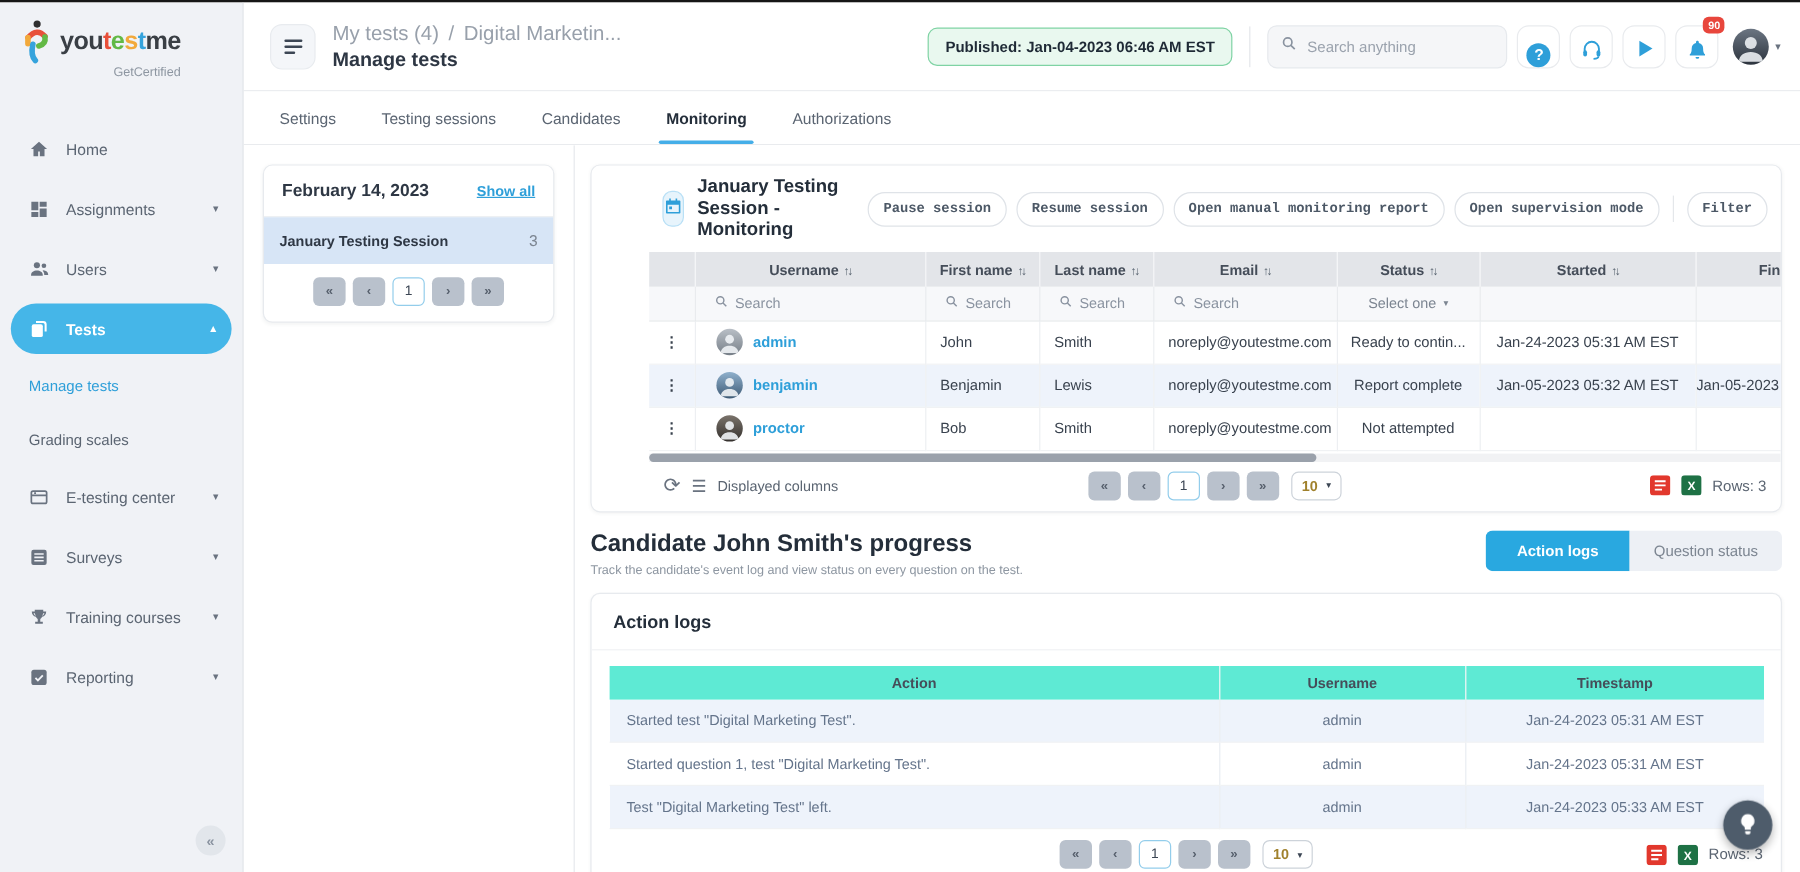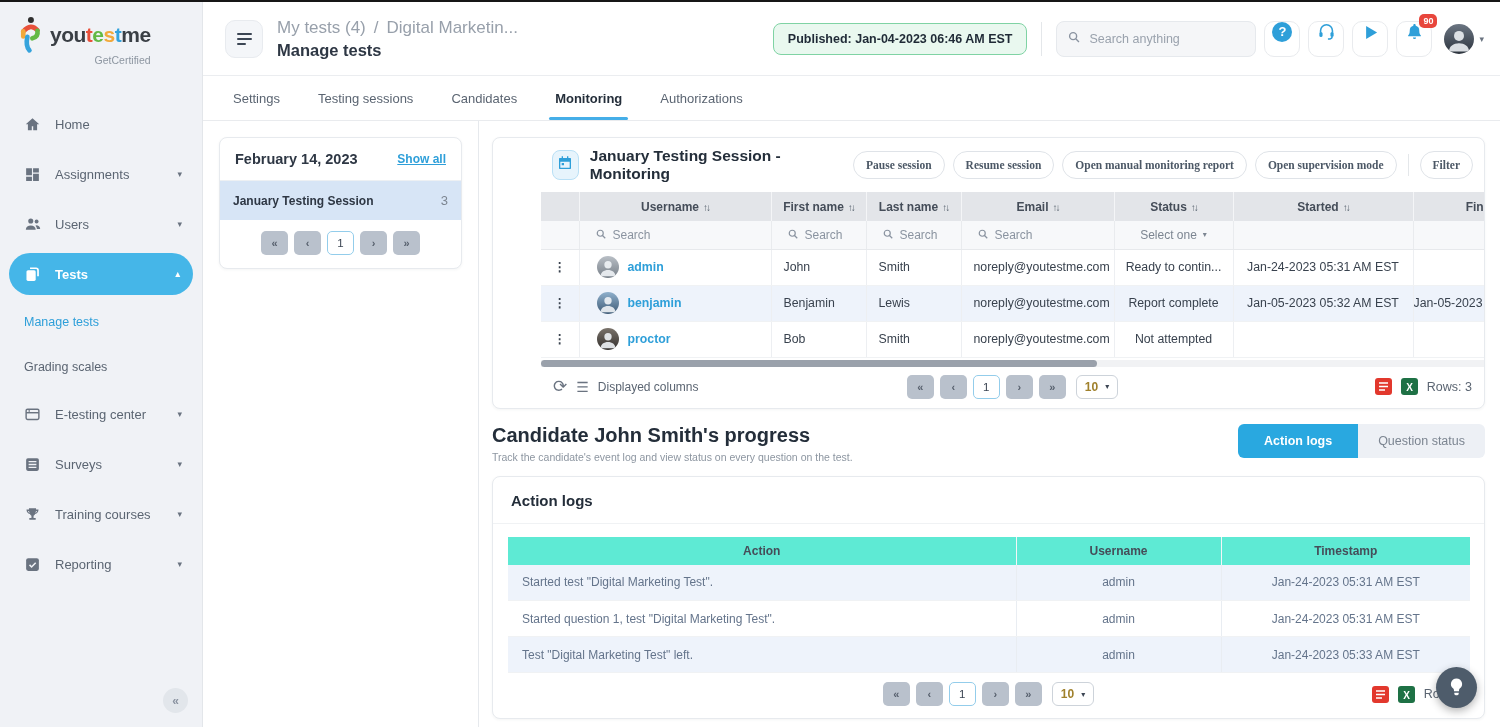--- a/index.html
+++ b/index.html
@@ -39,7 +39,7 @@
   .search-box { width:200px; height:36px; border-radius:8px; background:#f5f6f8; border:1px solid #e6e9ed; display:flex; align-items:center; padding:0 10px; gap:8px; }
   .search-box input { border:none; background:transparent; outline:none; font-size:12.5px; width:130px; color:#3c4654; font-family:"Liberation Sans",sans-serif; }
   .search-box input::placeholder { color:#9aa2ad; }
-  .icon-btn { width:36px; height:36px; border-radius:10px; background:#fff; border:1px solid #e9ebee; display:flex; align-items:flex-start; justify-content:center; margin-left:8px; cursor:pointer; position:relative; }
+  .icon-btn { width:36px; height:36px; border-radius:10px; background:#fff; border:1px solid #e9ebee; display:flex; align-items:flex-end; justify-content:center; margin-left:8px; cursor:pointer; position:relative; }
   .q-circle { width:20px; height:20px; border-radius:50%; background:#2e9fd9; color:#fff; font-size:13px; font-weight:bold; display:flex; align-items:center; justify-content:center; }
   .bell-badge { position:absolute; top:-8px; right:-6px; background:#e8463c; color:#fff; font-size:9px; font-weight:bold; padding:2px 4px; border-radius:5px; }
   .avatar-btn { display:flex; align-items:center; gap:5px; margin-left:12px; cursor:pointer; background:none; border:none; }

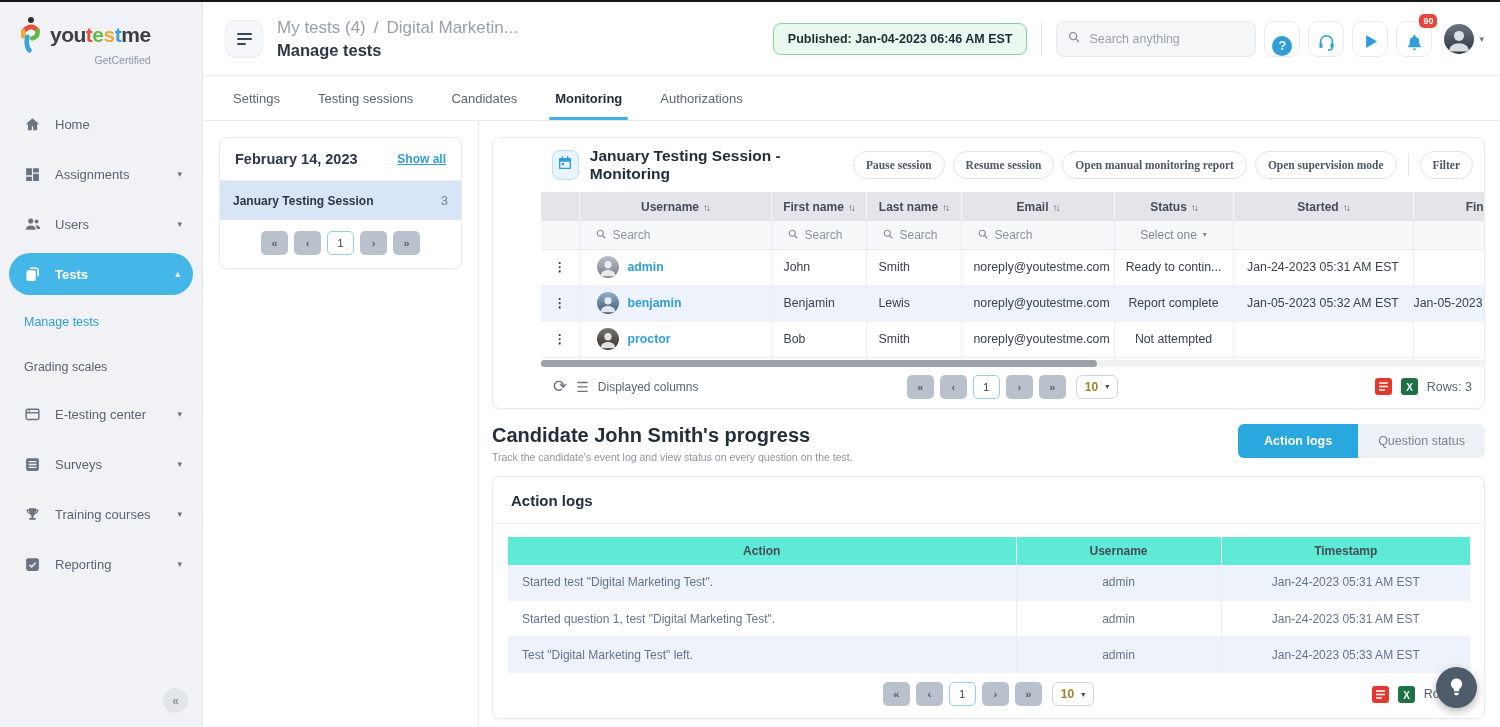--- a/index.html
+++ b/index.html
@@ -80,7 +80,7 @@
   .cal-btn { width:30px; height:30px; border-radius:8px; border:1px solid #b9e0f6; background:#e7f4fc; display:flex; align-items:center; justify-content:center; cursor:pointer; }
   .m-title { font-size:15.5px; font-weight:bold; color:#242e3a; }
   .m-actions { margin-left:auto; display:flex; align-items:center; }
-  .pill-btn { padding:7px 12px; border:1px solid #dfe3e8; border-radius:15px; background:#fff; font-size:11.5px; font-weight:bold; color:#4c5866; margin-left:8px; cursor:pointer; white-space:nowrap; font-family:Liberation Serif, serif; }
+  .pill-btn { padding:7px 12px; border:1px solid #dfe3e8; border-radius:15px; background:#fff; font-size:11.5px; font-weight:bold; color:#4c5866; margin-left:8px; cursor:pointer; white-space:nowrap; font-family:Liberation Mono, monospace; }
   .m-vdiv { width:1px; height:22px; background:#e4e7ea; margin:0 3px 0 11px; }
 
   table { border-collapse:collapse; table-layout:fixed; width:100%; }

